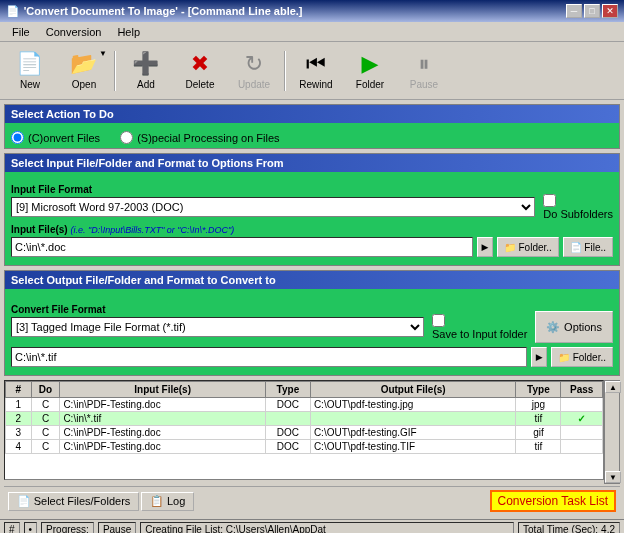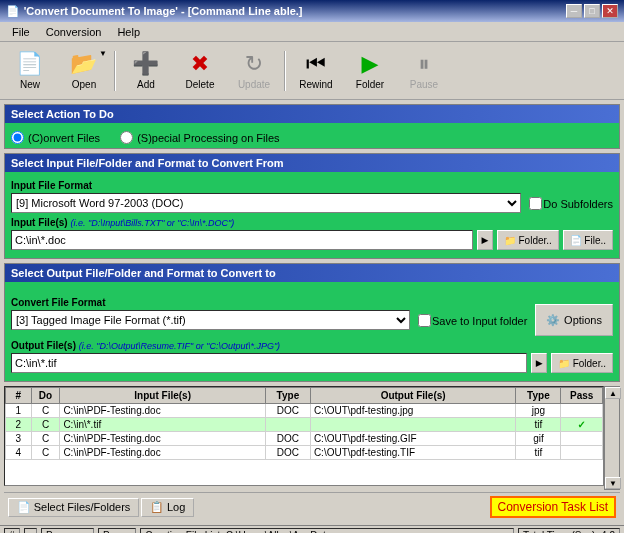--- a/index.html
+++ b/index.html
@@ -401,7 +401,7 @@
   </div>
 
   <div class="section-panel">
-    <div class="section-header">Select Input File/Folder and Format to Convert From</div>
+    <div class="section-header">Select Input File/Folder and Format to Options From</div>
     <div class="section-body">
       <div class="form-row">
         <div style="display:flex;align-items:center;gap:8px;">

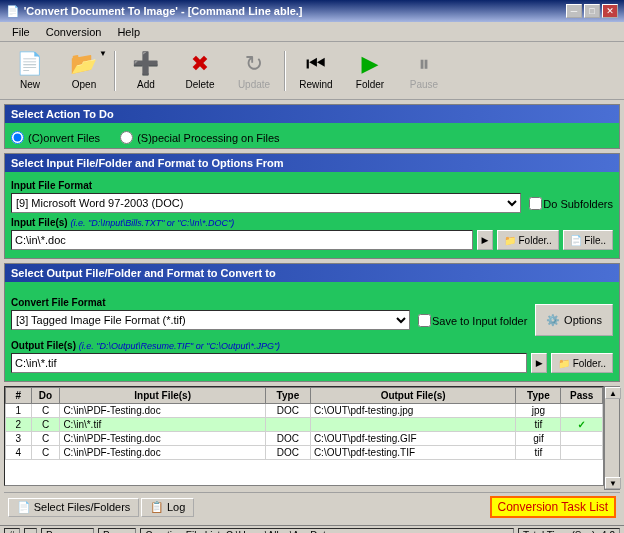--- a/index.html
+++ b/index.html
@@ -173,9 +173,10 @@
     }
     .checkbox-item {
       display: flex;
-      align-items: flex-end;
+      align-items: flex-start;
       gap: 1px;
       font-size: 11px;
+      flex-direction: column;
     }
 
     

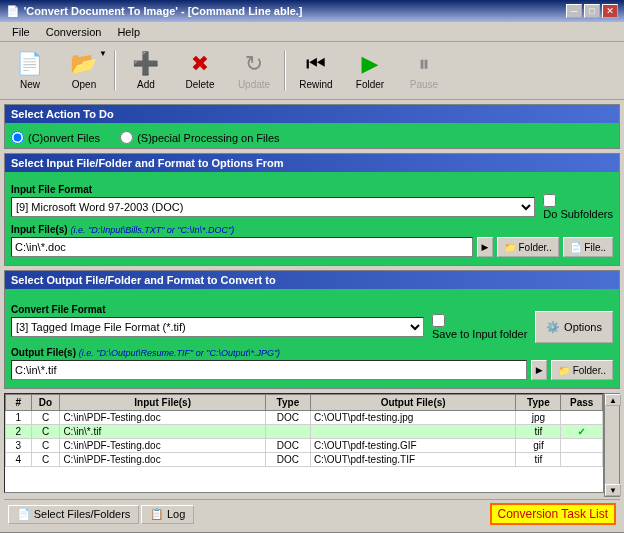--- a/index.html
+++ b/index.html
@@ -461,10 +461,6 @@
         </div>
       </div>
       <div class="form-row">
-        <span class="form-label">
-          <span>Output File(s)</span>
-          <span class="form-label-hint">(i.e. "D:\Output\Resume.TIF" or "C:\Output\*.JPG")</span>
-        </span>
         <div class="form-control-row">
           <input class="form-input" type="text" value="C:\in\*.tif" style="">
           <div class="btn-nav">▶</div>

